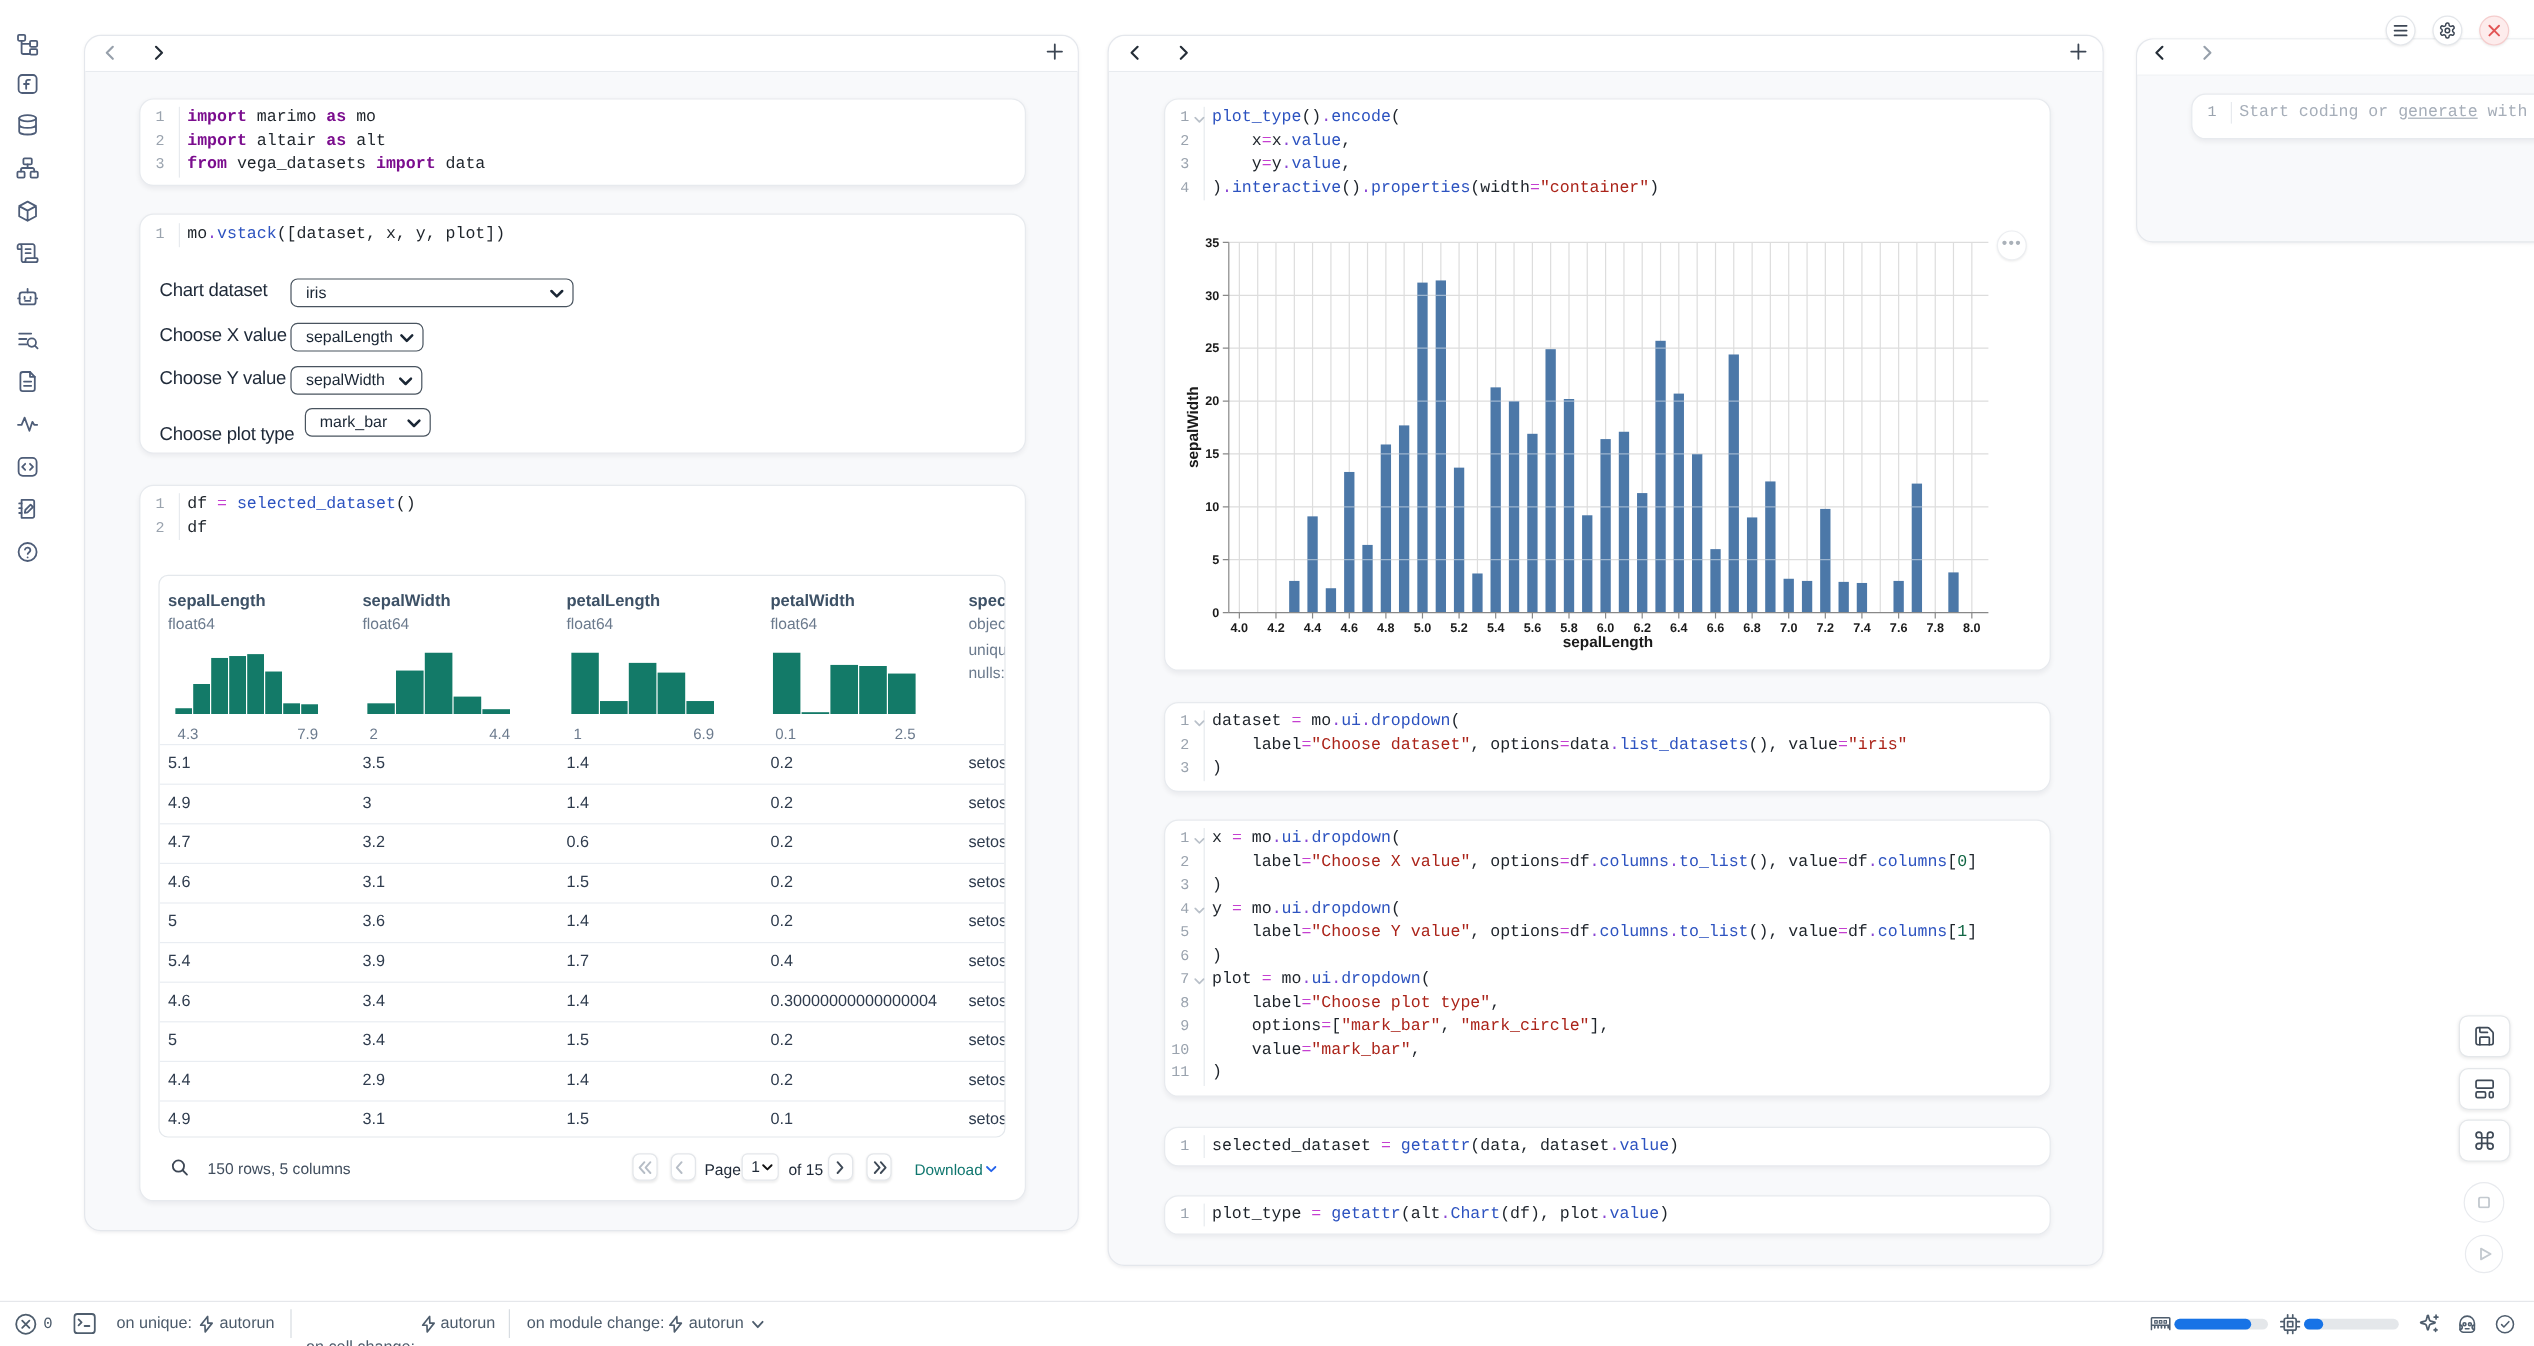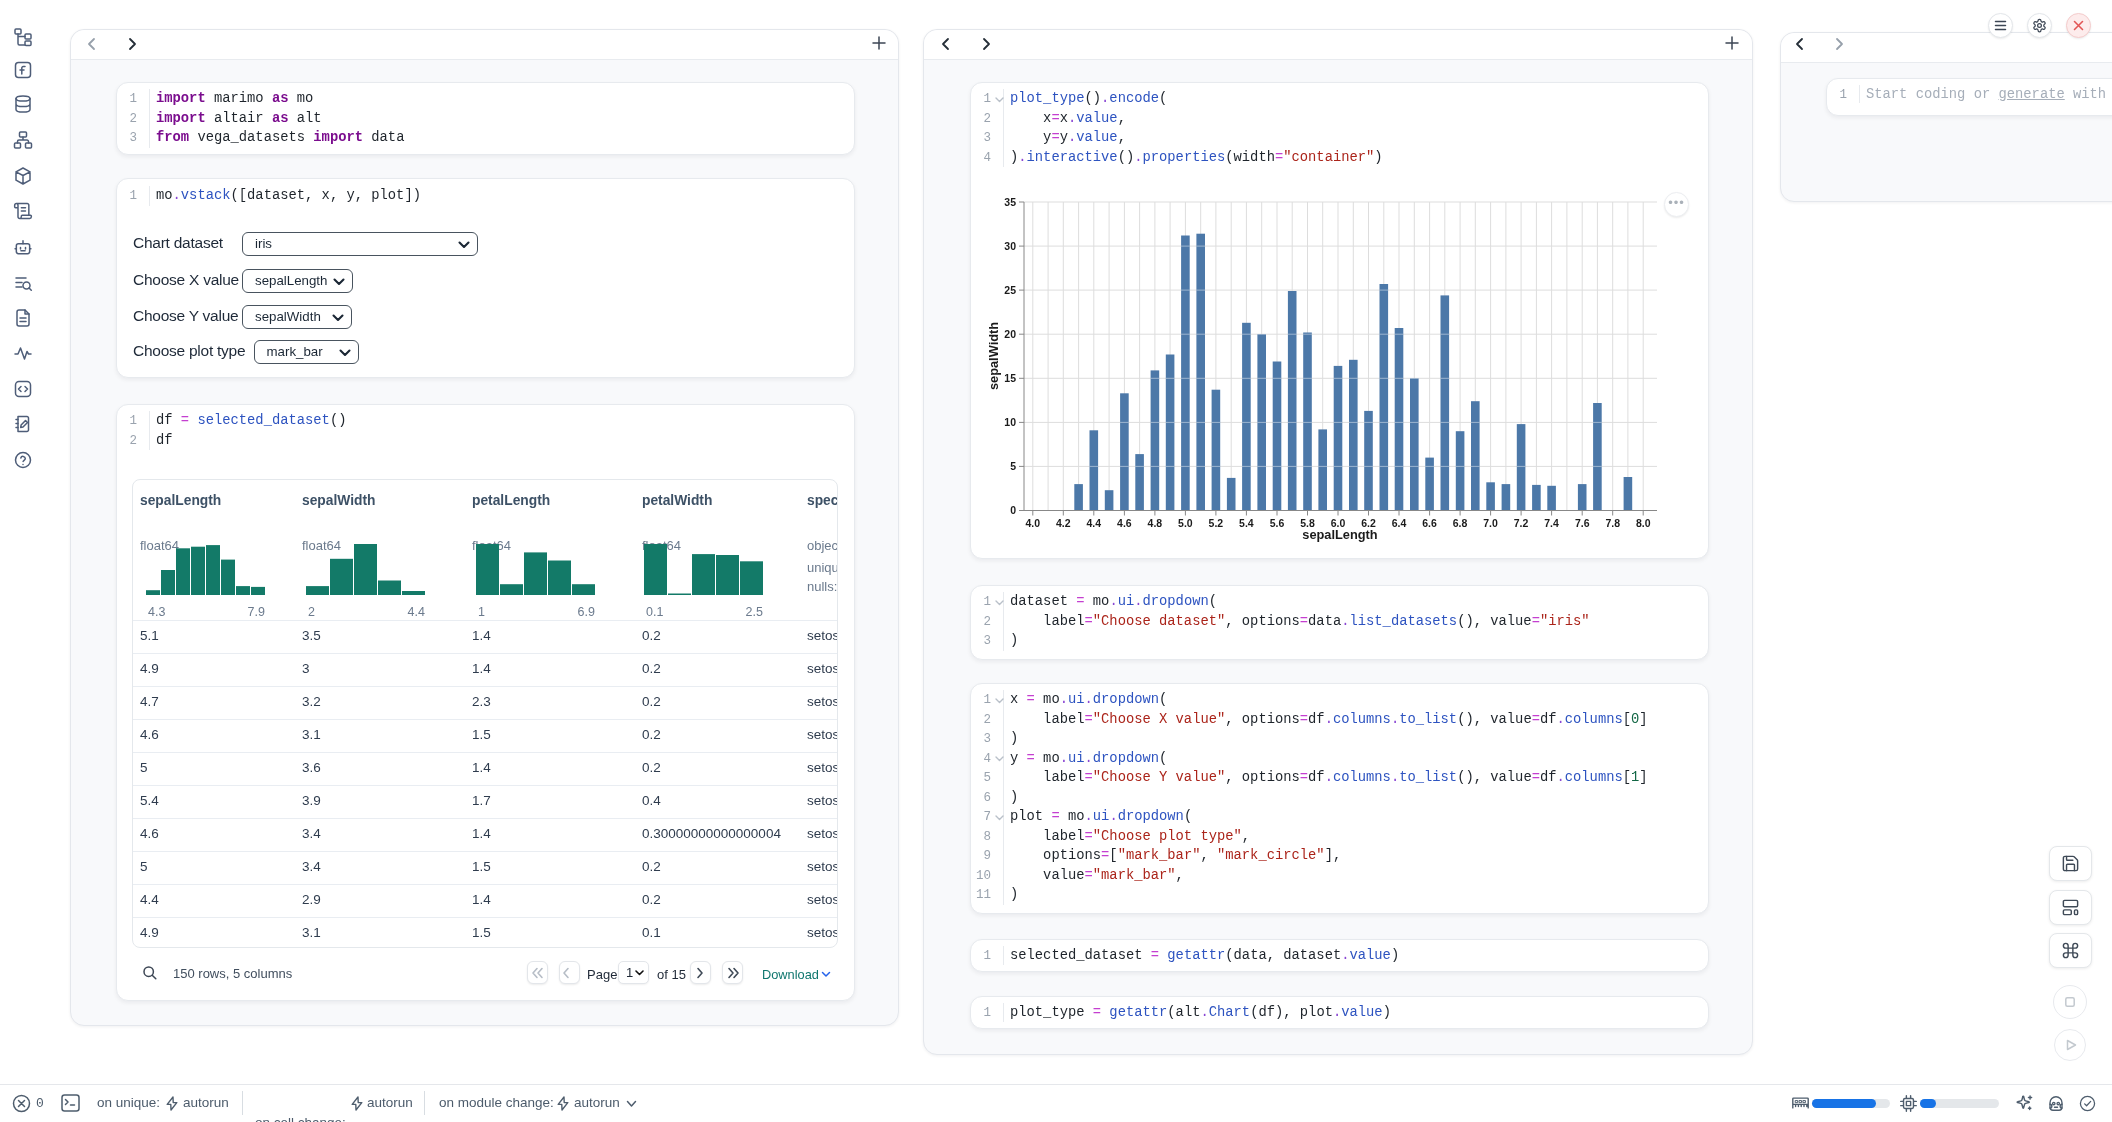--- a/index.html
+++ b/index.html
@@ -152,7 +152,7 @@
 <div class="sel" style="left:242px;top:305px;width:110px;">sepalWidth<svg width="12" height="8" viewBox="0 0 12 8" fill="none" stroke="#1b2735" stroke-width="2.1" stroke-linecap="round" stroke-linejoin="round">
       <path d="M1.5 1.5L6 6l4.5-4.5"></path>
     </svg></div>
-<div class="uilabel" style="left:133px;top:342px;">Choose plot type</div>
+<div class="uilabel" style="left:133px;top:354px;">Choose plot type</div>
 <div class="sel" style="left:253.5px;top:340px;width:105px;">mark_bar<svg width="12" height="8" viewBox="0 0 12 8" fill="none" stroke="#1b2735" stroke-width="2.1" stroke-linecap="round" stroke-linejoin="round">
       <path d="M1.5 1.5L6 6l4.5-4.5"></path>
     </svg></div>

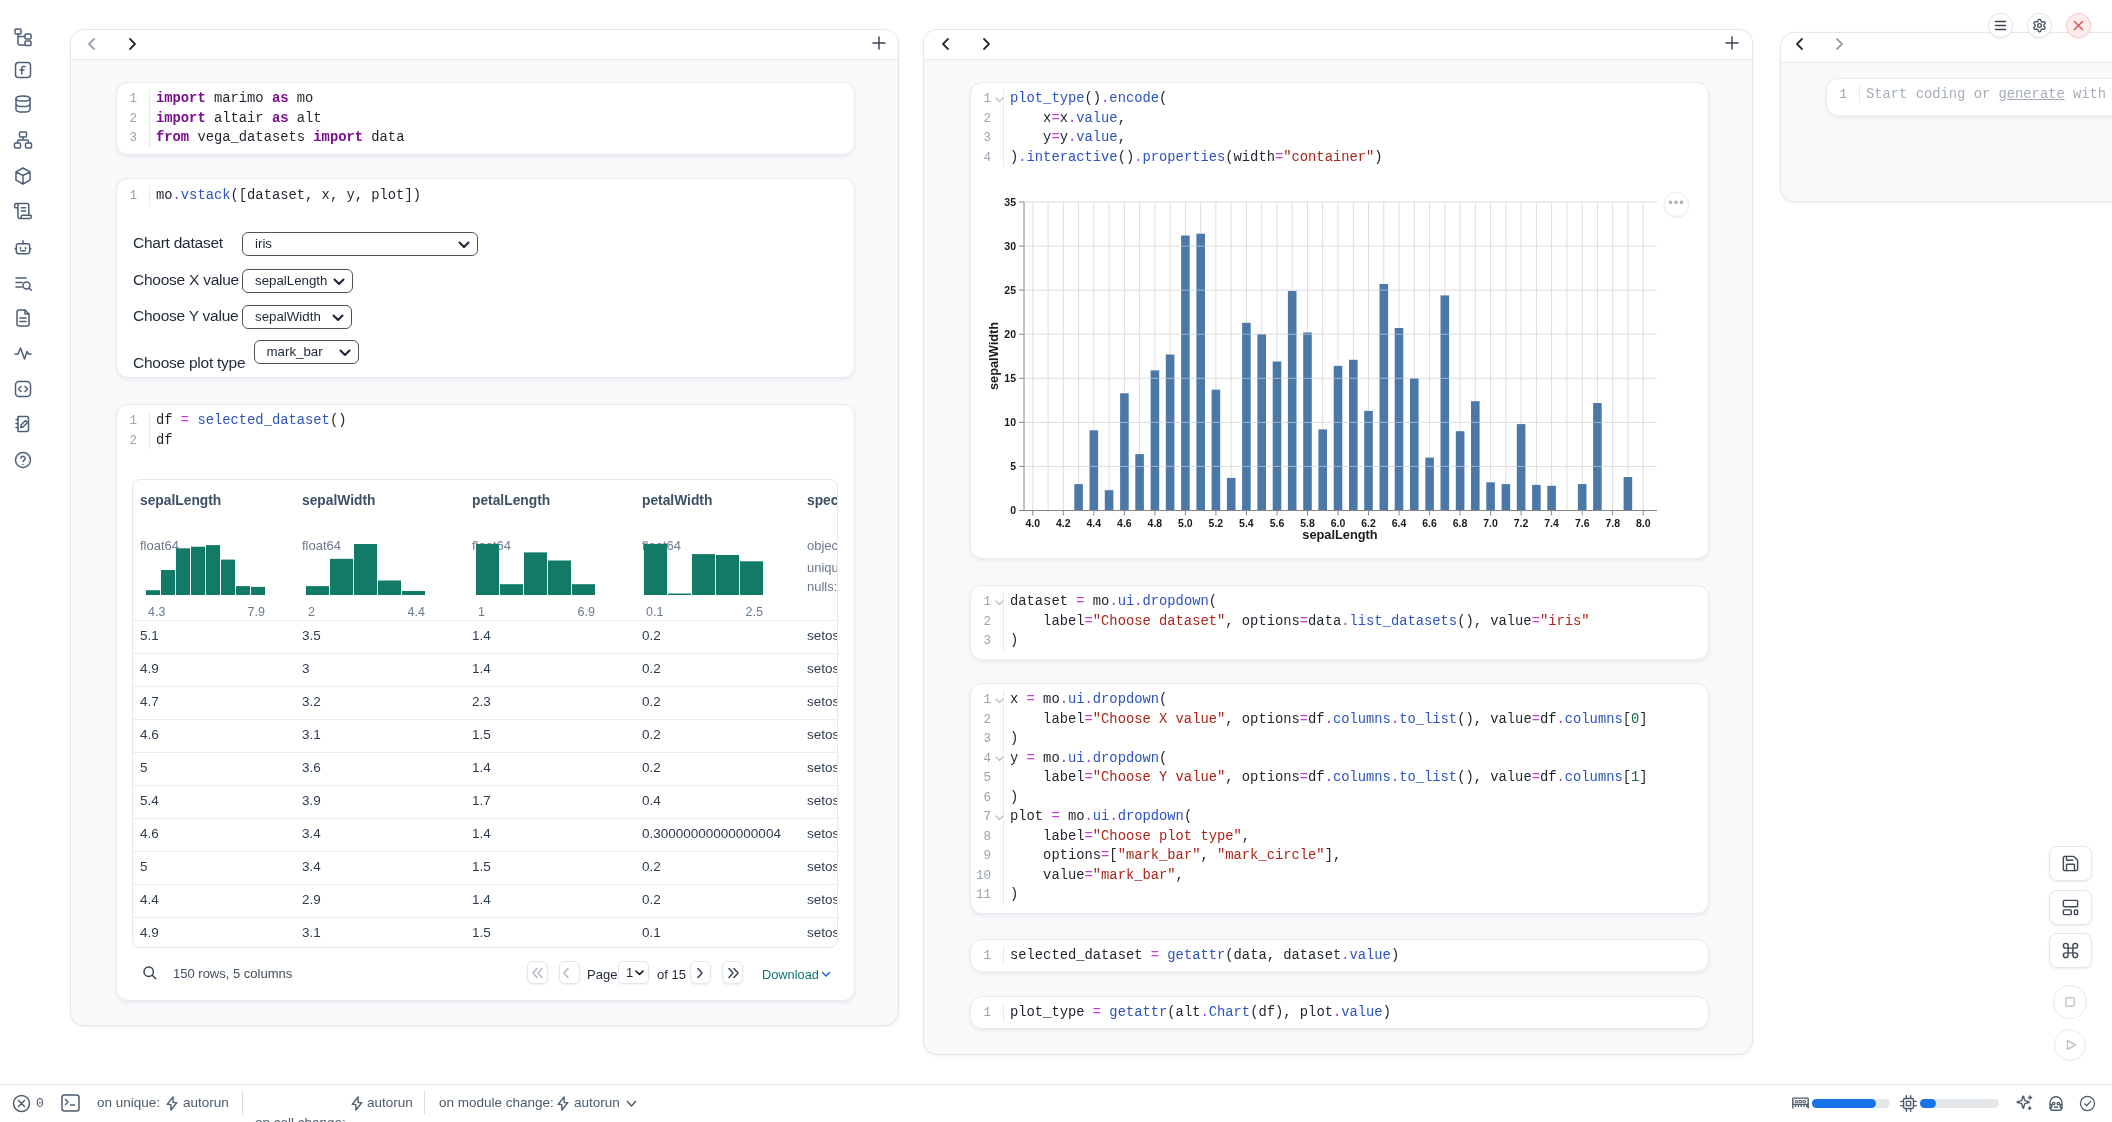--- a/index.html
+++ b/index.html
@@ -29,7 +29,7 @@
   border-radius:6px;font-size:13.3px;color:#1b2735;line-height:21.5px;padding-left:12px;}
 .sel svg{position:absolute;right:7px;top:8px;}
 .thead{position:absolute;font-weight:bold;font-size:13.8px;color:#3d5166;white-space:nowrap;}
-.ttype{position:absolute;font-size:13px;color:#6b7a8d;white-space:nowrap;margin-top:26px;}
+.ttype{position:absolute;font-size:13px;color:#6b7a8d;white-space:nowrap;}
 .tnum{position:absolute;font-size:12.5px;color:#6b7a8d;}
 .tval{position:absolute;font-size:13.5px;color:#2f3c4e;white-space:nowrap;}
 .rowsep{position:absolute;left:0;right:0;height:0;border-top:1px solid #e9edf2;}

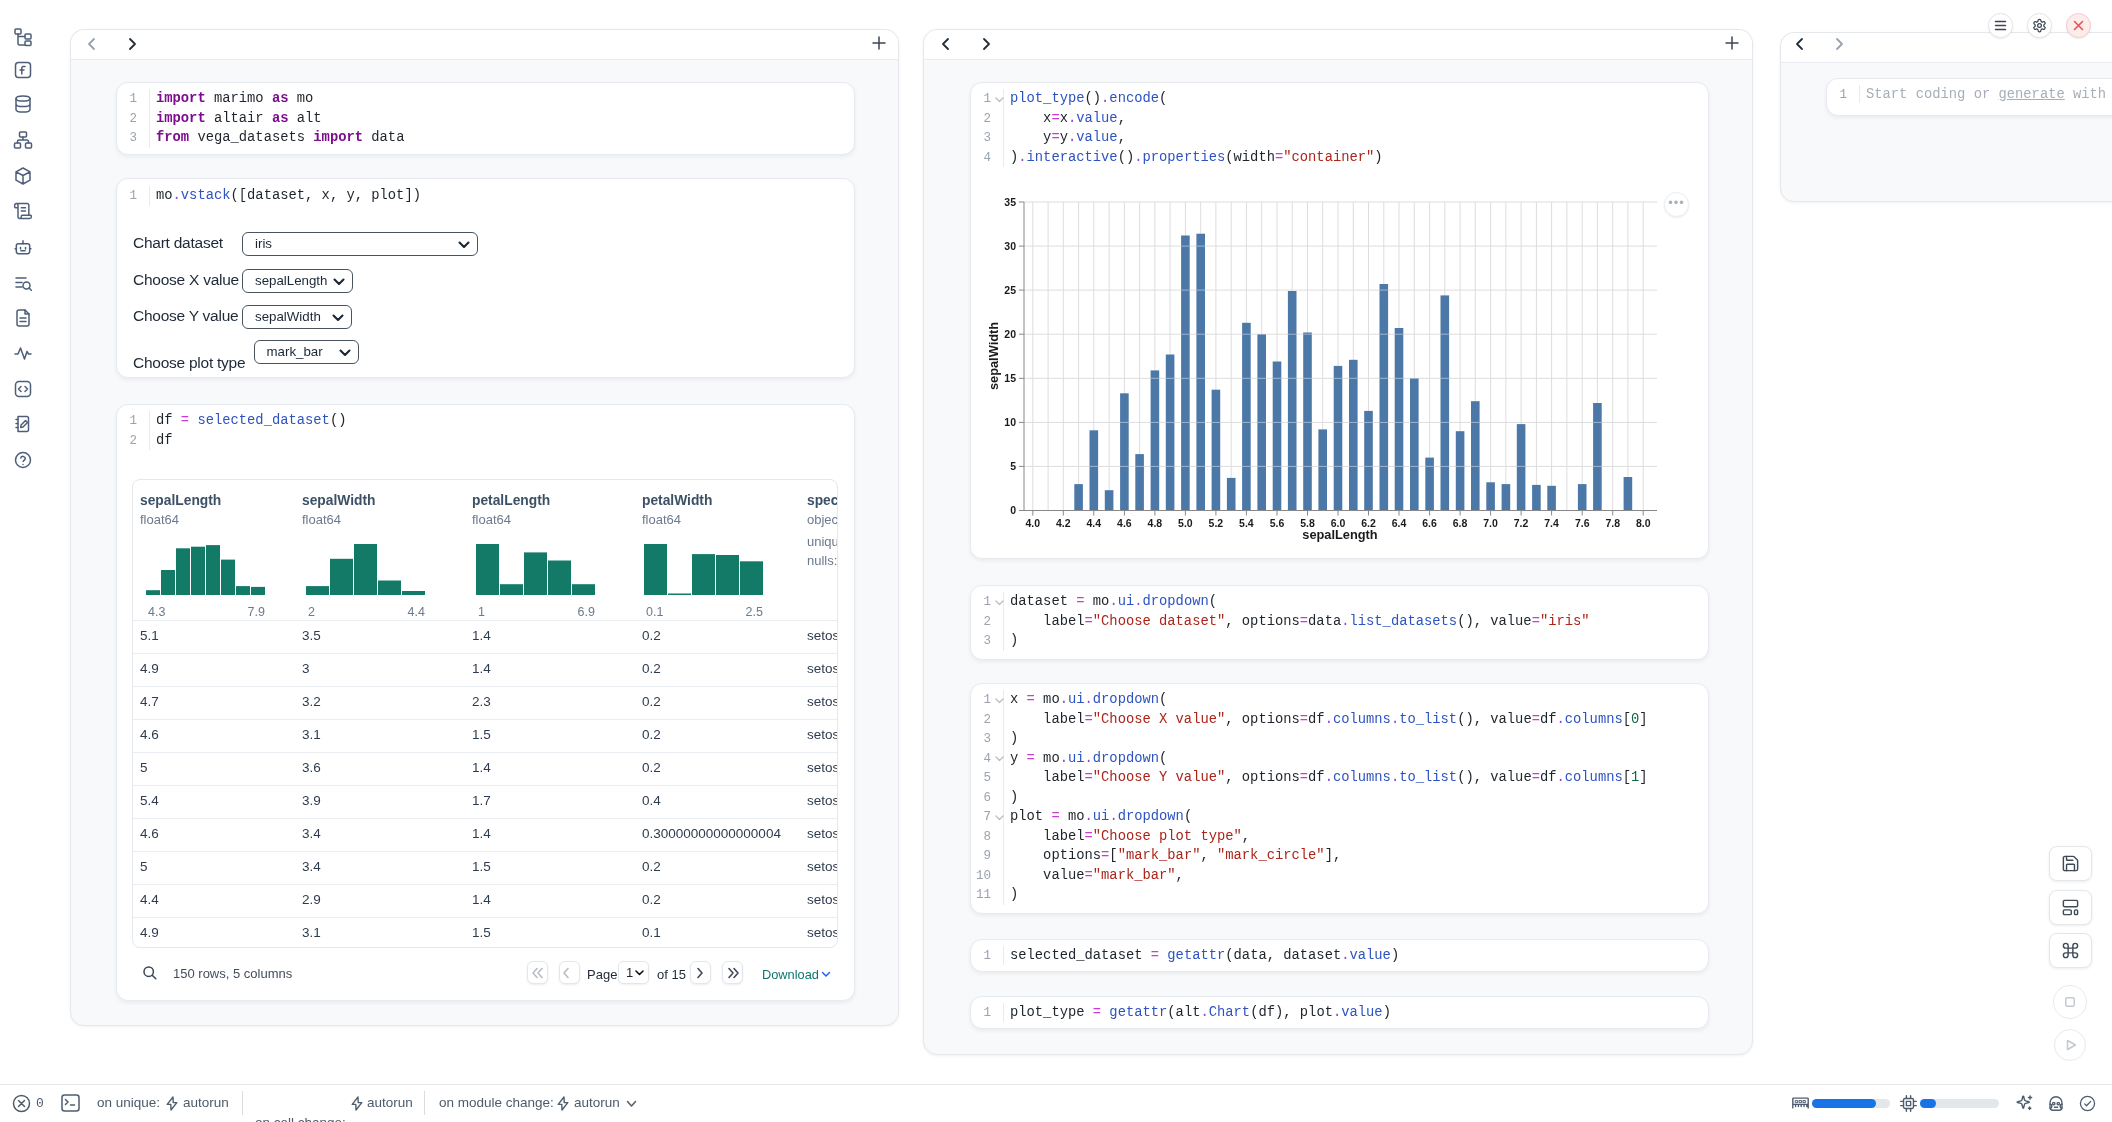--- a/index.html
+++ b/index.html
@@ -233,7 +233,7 @@
     <div class="rowsep" style="top:206px;"></div>
     <div class="tval" style="left:7px;top:213.5px;">4.7</div>
     <div class="tval" style="left:169px;top:213.5px;">3.2</div>
-    <div class="tval" style="left:339px;top:213.5px;">2.3</div>
+    <div class="tval" style="left:339px;top:213.5px;">0.6</div>
     <div class="tval" style="left:509px;top:213.5px;">0.2</div>
     <div class="tval" style="left:674px;top:213.5px;">setosa</div>
     <div class="rowsep" style="top:239px;"></div>

